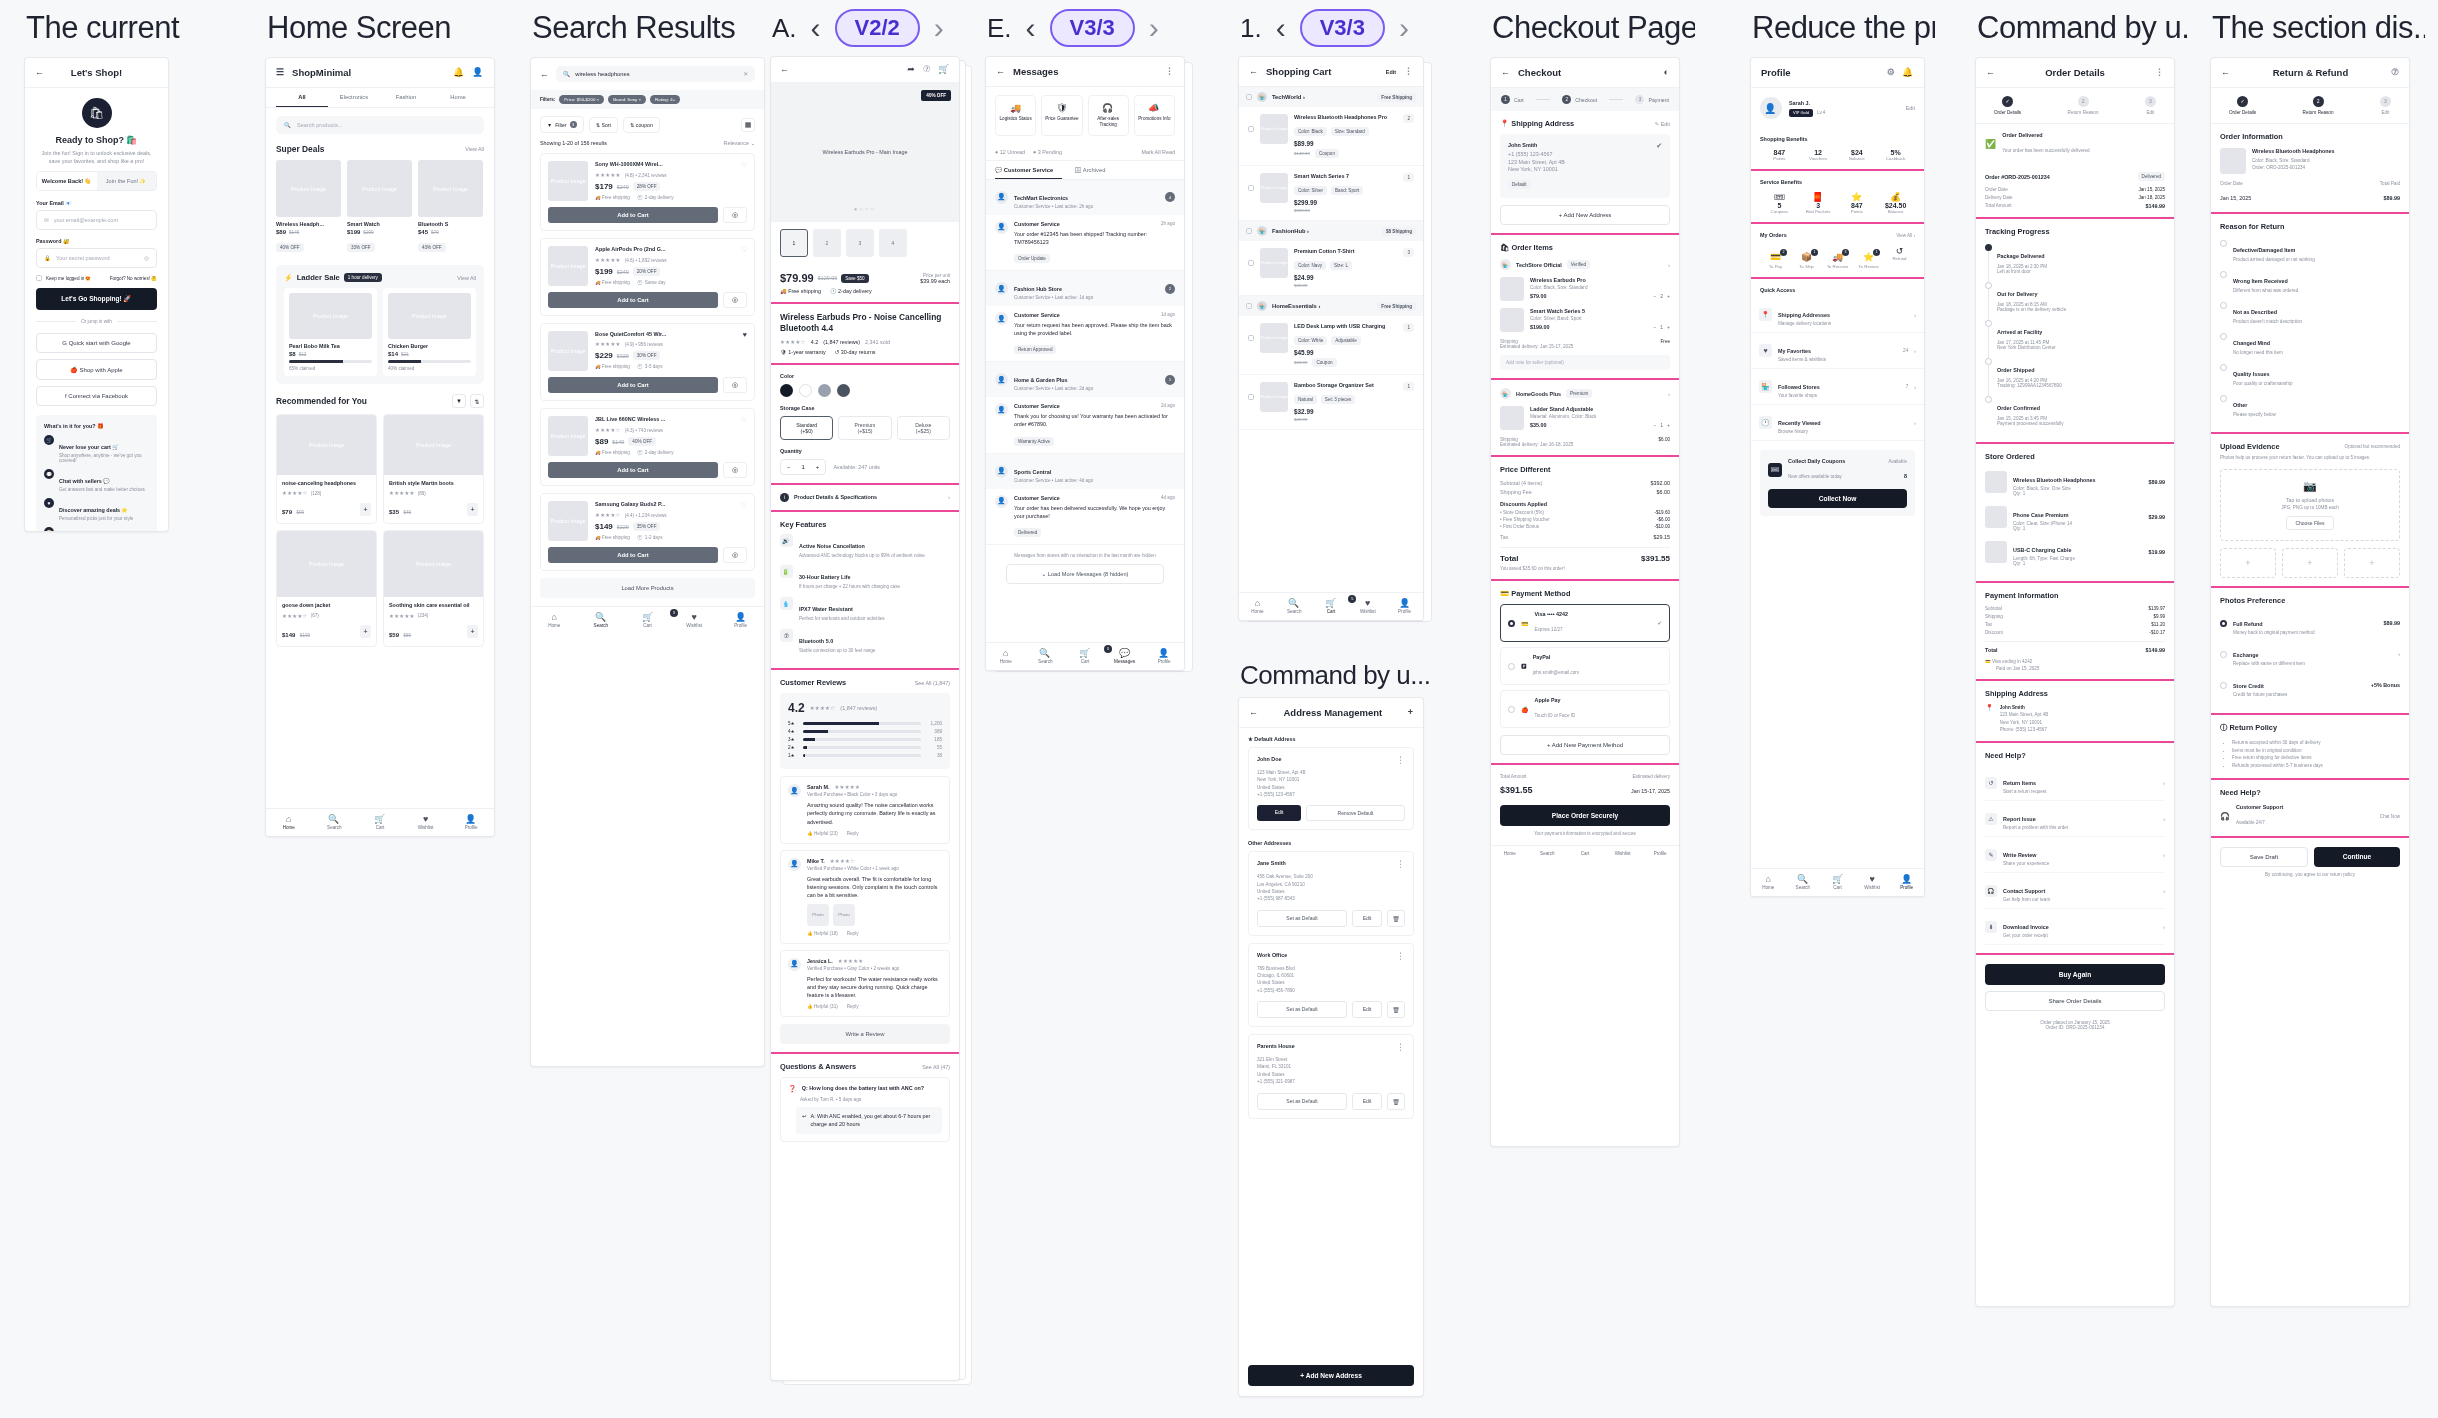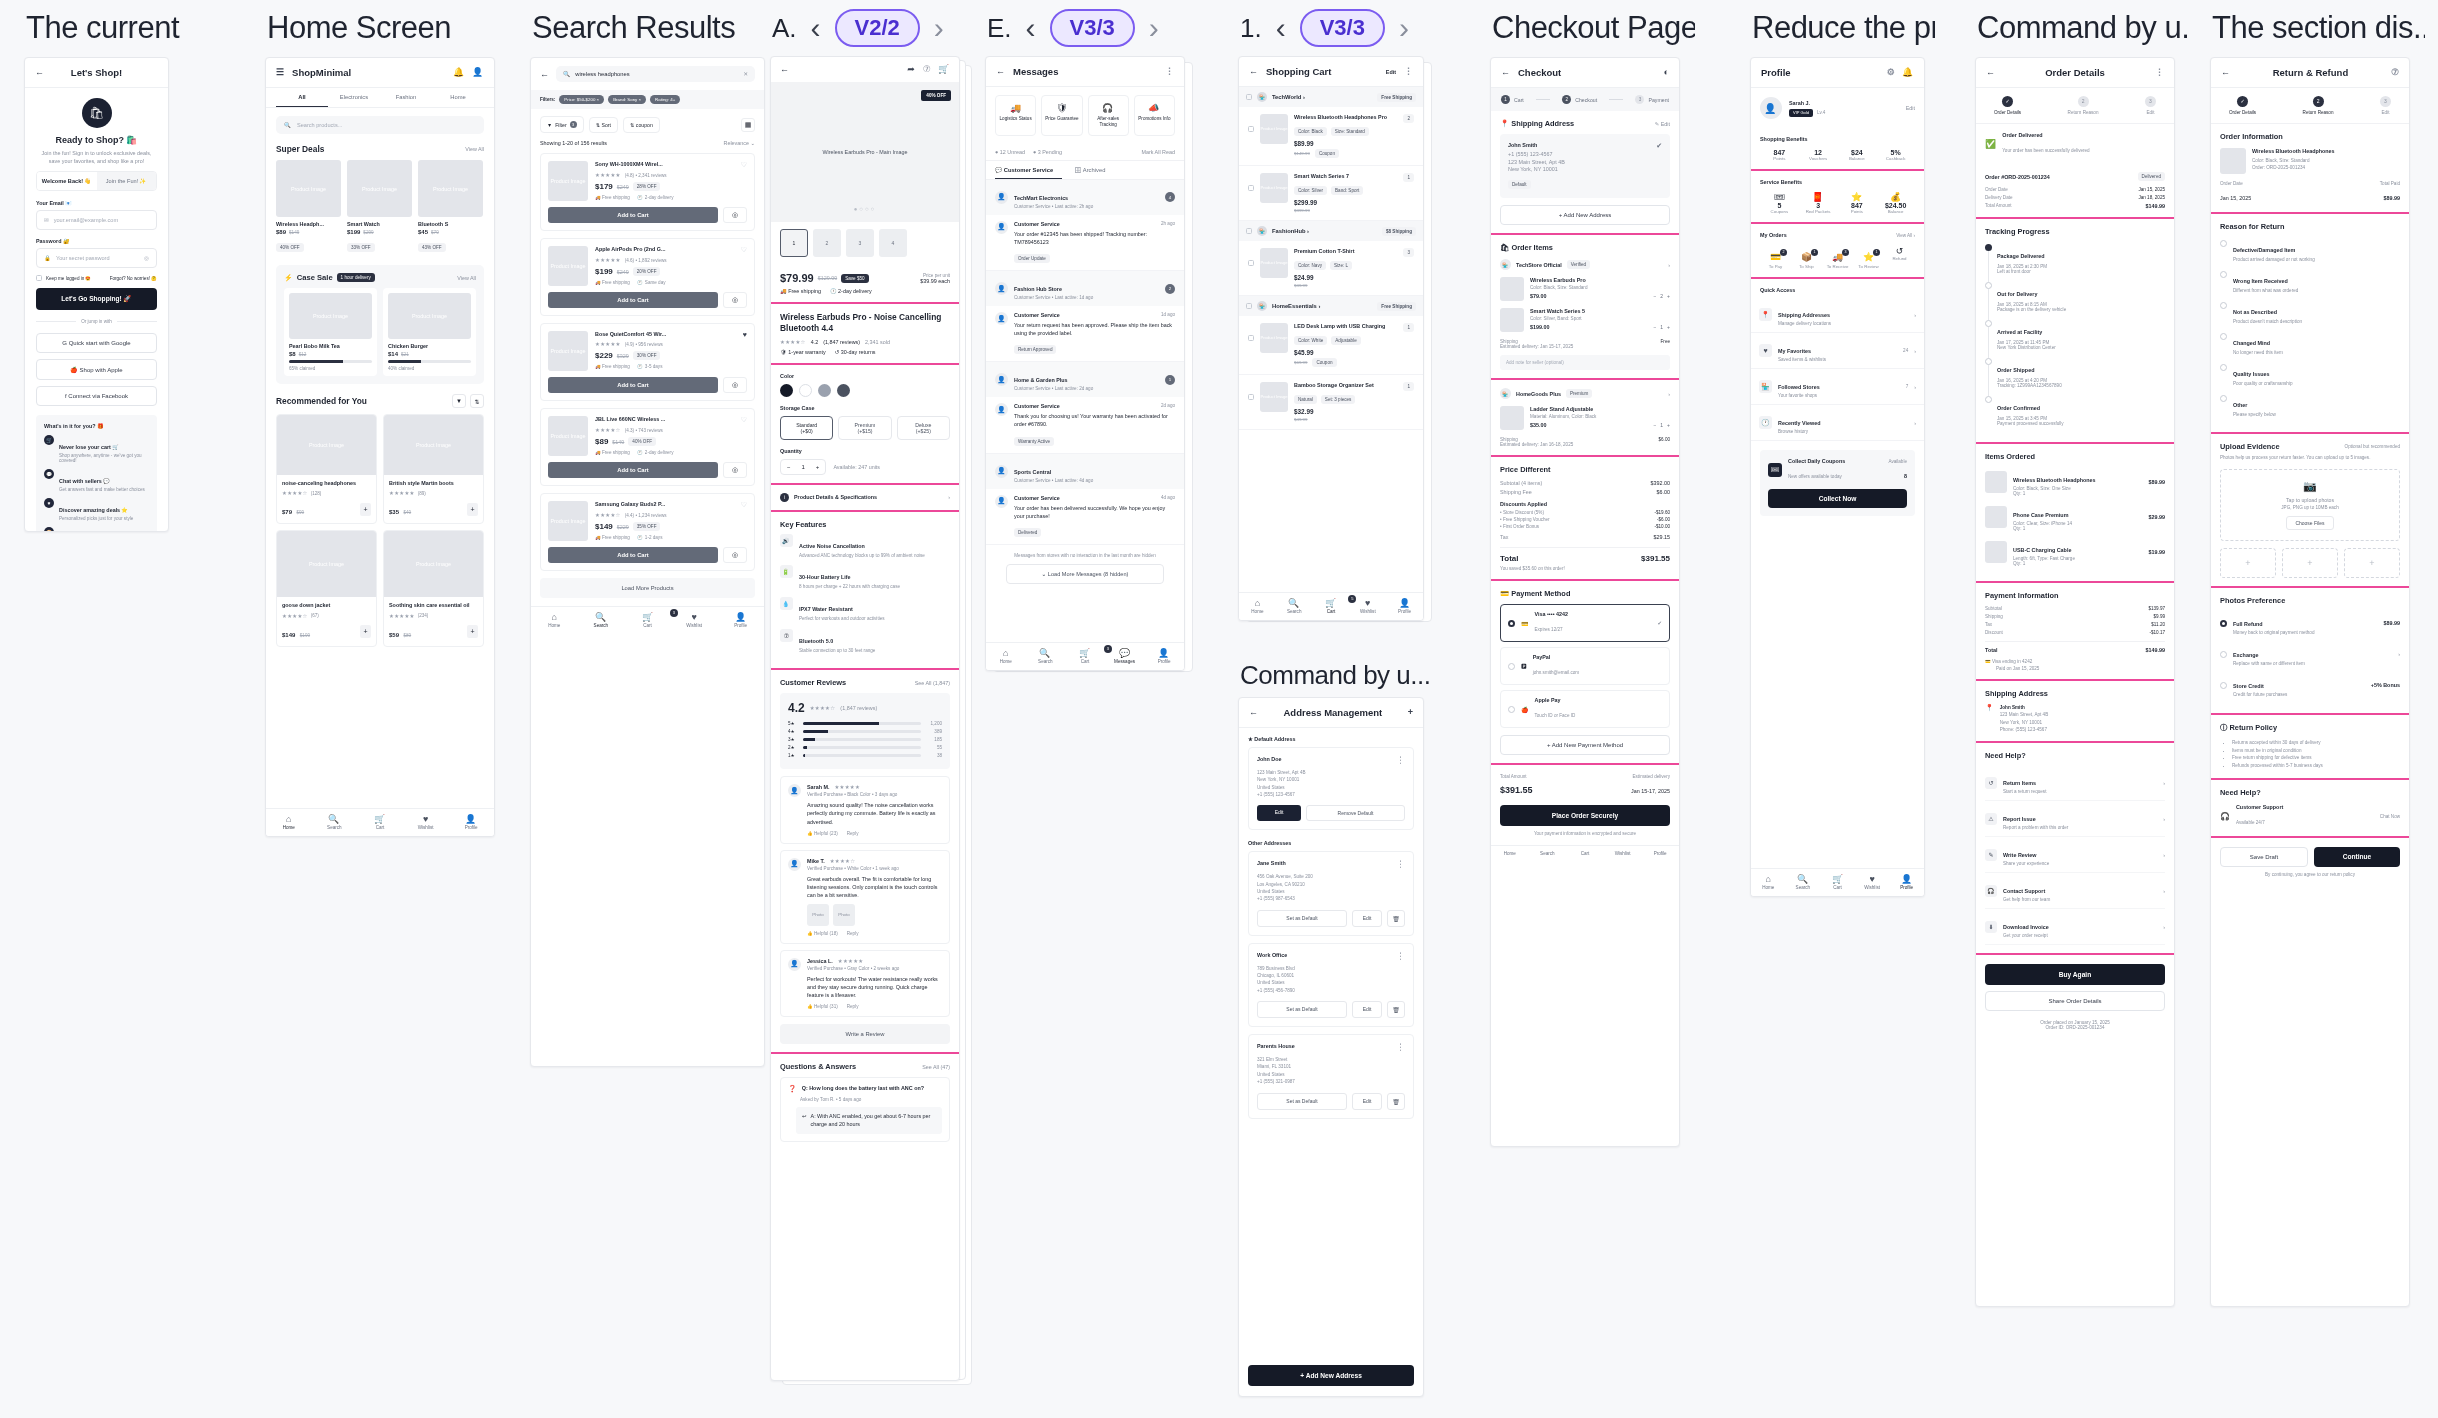--- a/index.html
+++ b/index.html
@@ -265,7 +265,7 @@
       <div class="row sp ac">
         <div class="row ac" style="gap:4px;">
           <span style="font-size:7px">⚡</span>
-          <span style="font-size:7.6px;font-weight:700;">Case Sale</span>
+          <span style="font-size:7.6px;font-weight:700;">Ladder Sale</span>
           <span class="chip dark">1 hour delivery</span>
         </div>
         <span class="tiny muted">View All</span>

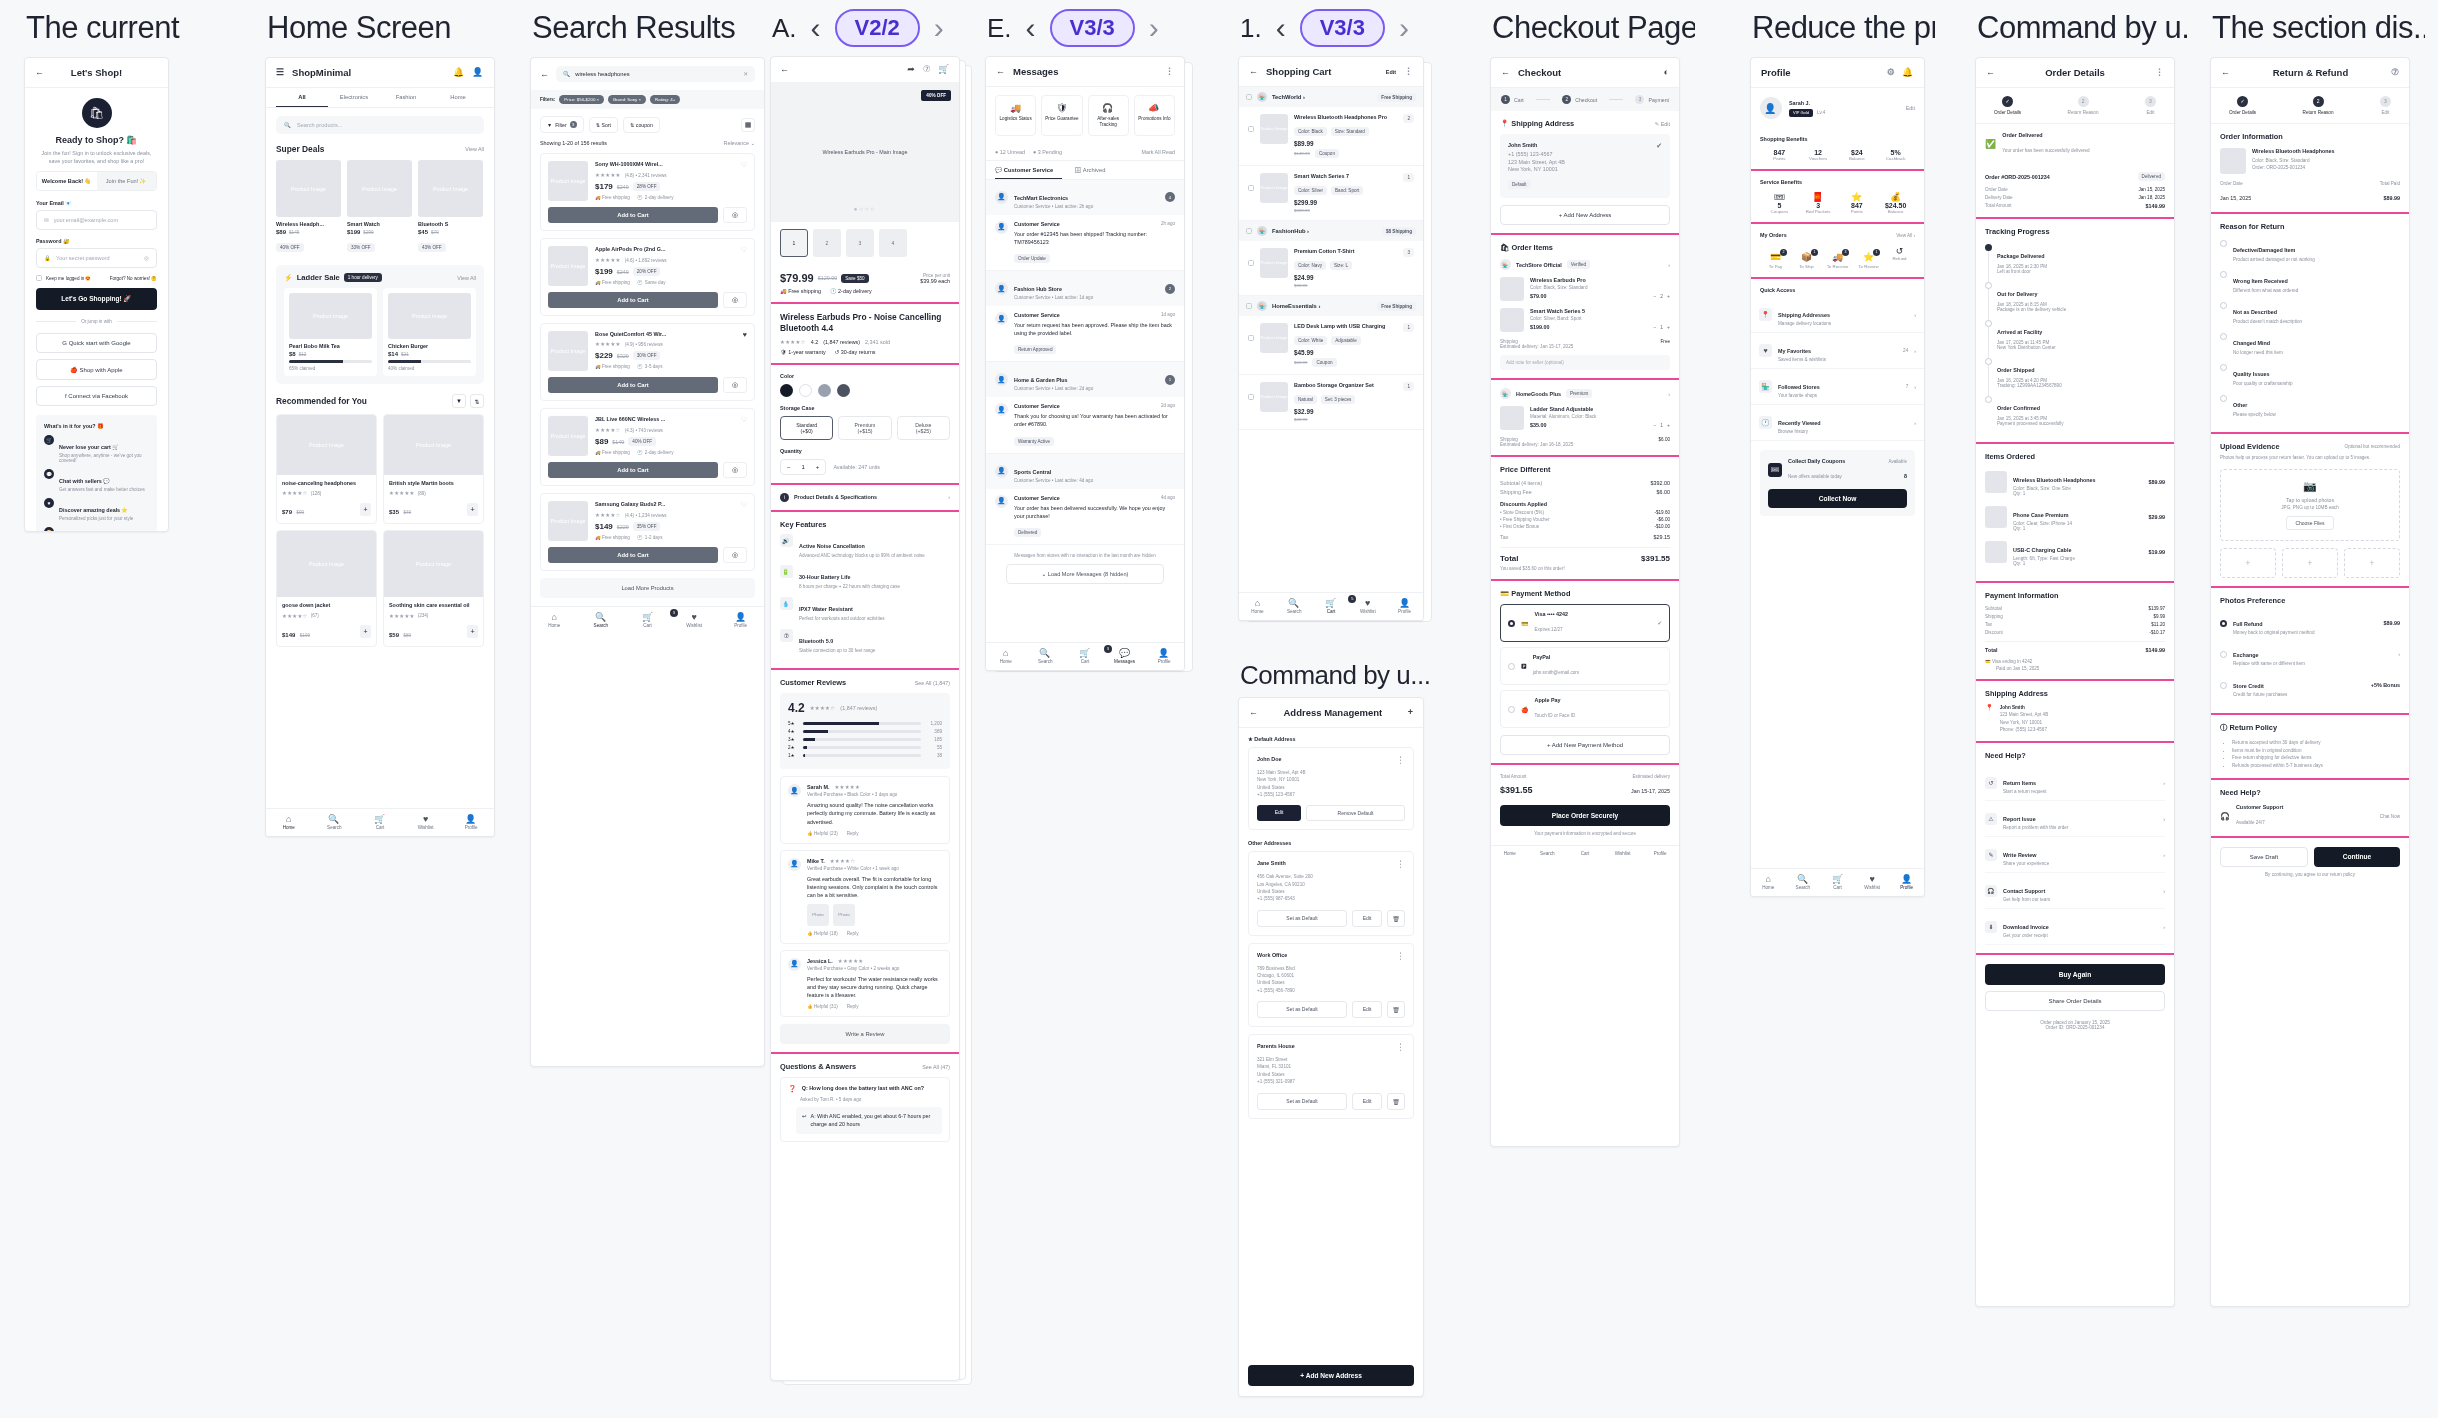--- a/index.html
+++ b/index.html
@@ -1535,7 +1535,7 @@
           </div>
     </div>
     <div class="sec">
-      <div class="sec-h">Items Ordered</div>
+      <div class="sec-h">Store Ordered</div>
       <div id="od-items" style="margin-top:7px;">
             <div style="display: flex; gap: 6px; margin-bottom: 7px; align-items: center;">
               <span class="pimg" style="width:22px;height:22px;flex:0 0 22px;"></span>

